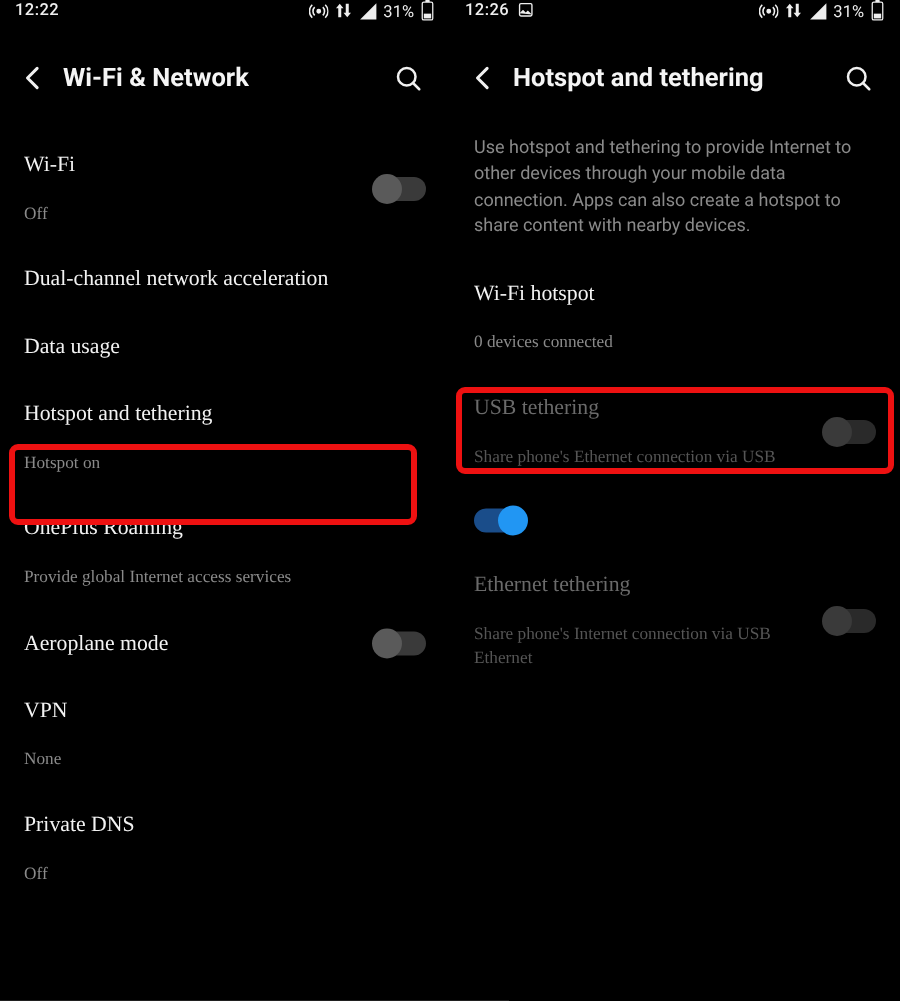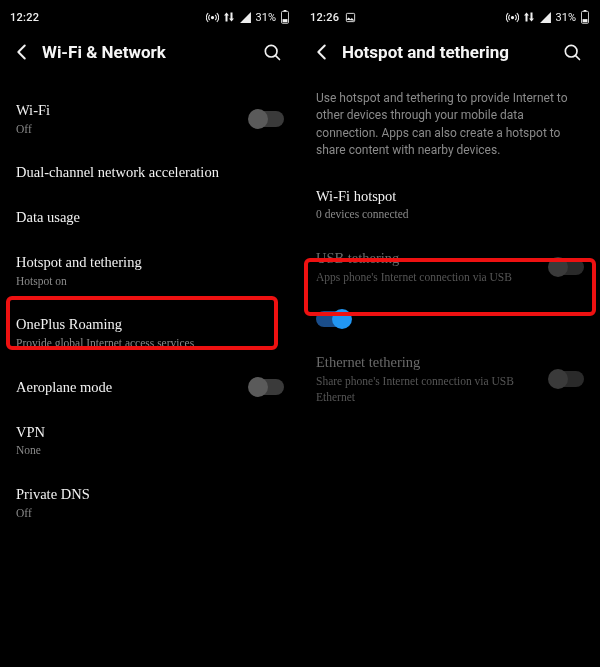--- a/index.html
+++ b/index.html
@@ -9,7 +9,7 @@
   .phone.left  { left: 0; }
   .phone.right { left: 300px; }
 
-  .statusbar { display: flex; align-items: flex-end; justify-content: space-between; height: 24px; padding: 0 10px; font-size: 11px; color: #eee; }
+  .statusbar { display: flex; align-items: flex-start; justify-content: space-between; height: 24px; padding: 0 10px; font-size: 11px; color: #eee; }
   .statusbar .time { font-weight: 500; letter-spacing: 0.3px; }
   .statusbar .icons { display: flex; align-items: center; gap: 4px; }
   .statusbar svg { display: block; }

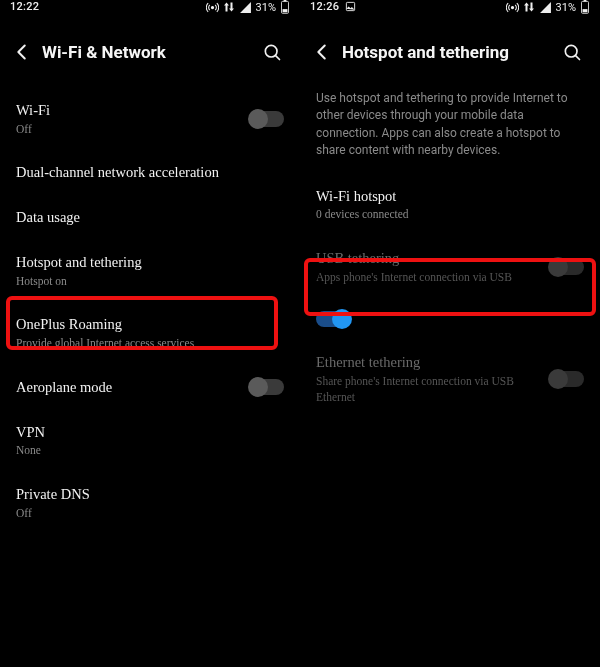--- a/index.html
+++ b/index.html
@@ -23,7 +23,7 @@
   .row  { padding: 13px 16px; display:flex; align-items:center; gap:10px; }
   .row .texts { flex:1; min-width:0; }
   .row .t1 { font-size: 14.5px; color:#f2f2f2; line-height:1.3; }
-  .row .t2 { font-size: 11.5px; color:#8a8a8a; line-height:1.35; margin-top:2px; }
+  .row .t2 { font-size: 11.5px; color:#8a8a8a; line-height:1.35; margin-top:16px; }
   .row.disabled .t1 { color:#6a6a6a; }
   .row.disabled .t2 { color:#555; }
 

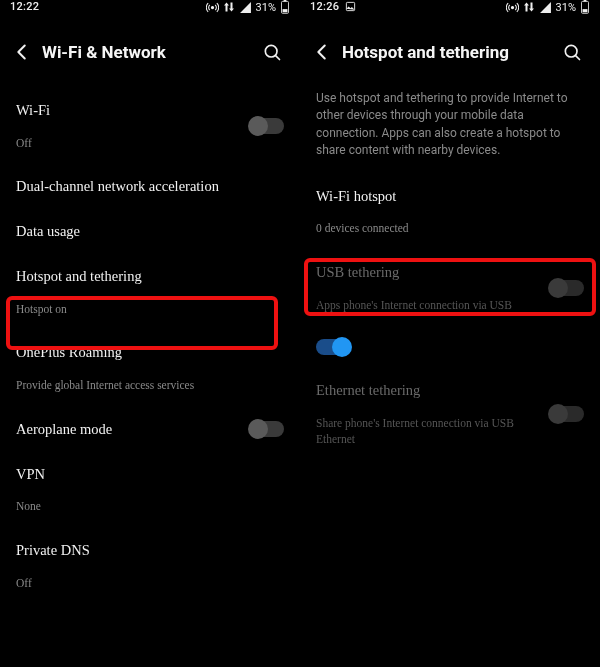--- a/index.html
+++ b/index.html
@@ -200,7 +200,7 @@
       <div class="row disabled">
         <div class="texts">
           <div class="t1">USB tethering</div>
-          <div class="t2">Apps phone's Internet connection via USB</div>
+          <div class="t2">Share phone's Ethernet connection via USB</div>
         </div>
         <div class="toggle off disabled"></div>
       </div>

